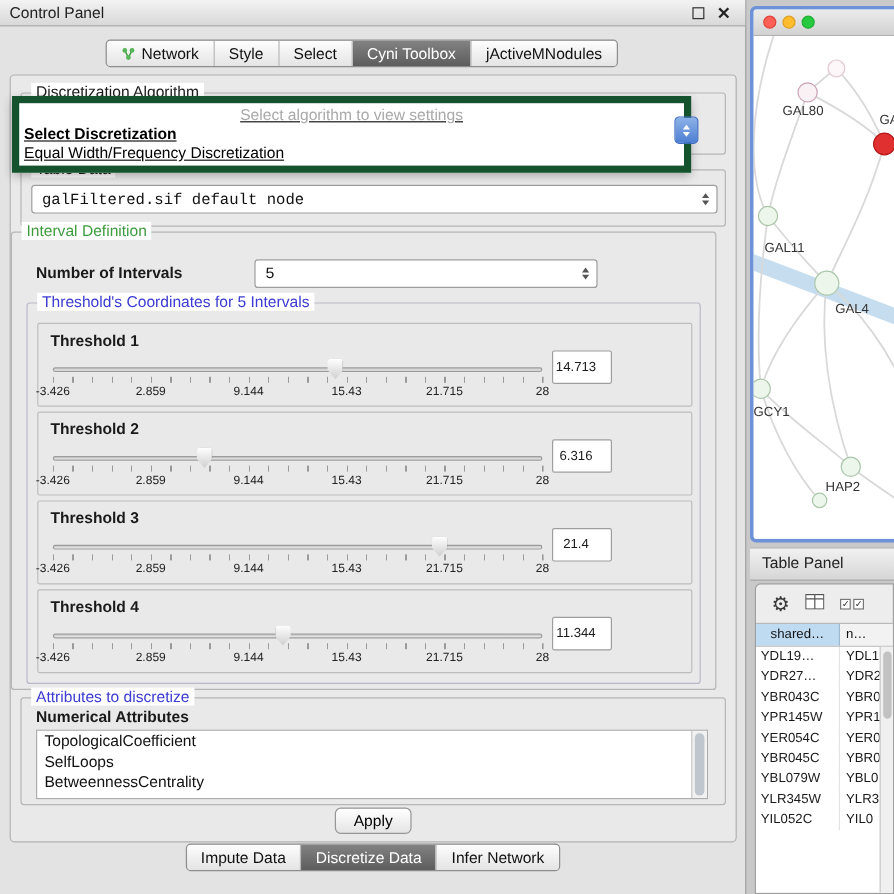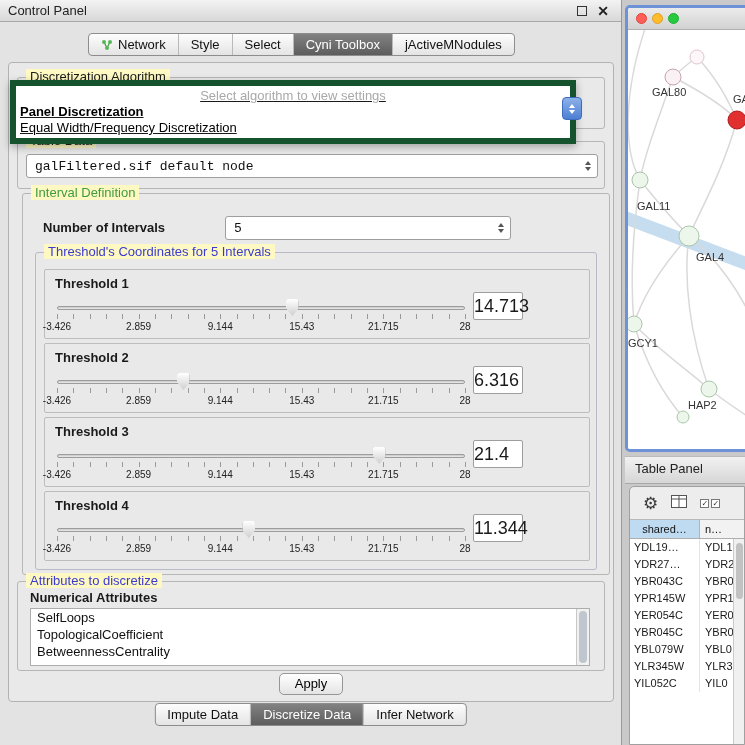--- a/index.html
+++ b/index.html
@@ -27,7 +27,7 @@
   #cp-content { position:absolute; left:8px; top:62px; width:606px; height:640px; background:#e9e9e9; border:1px solid #b2b2b2; border-radius:4px; }
 
   .group { position:absolute; border:1px solid #b6b6b6; border-radius:3px; }
-  .legend { position:absolute; top:-9px; left:8px; background:#fef9c3; padding:0 4px; font-size:13px; white-space:nowrap; }
+  .legend { position:absolute; top:-9px; left:8px; background:#ffffff; padding:0 4px; font-size:13px; white-space:nowrap; }
   .legend.green { color:#3f9b3f; }
   .legend.blue { color:#3b3bd1; }
 

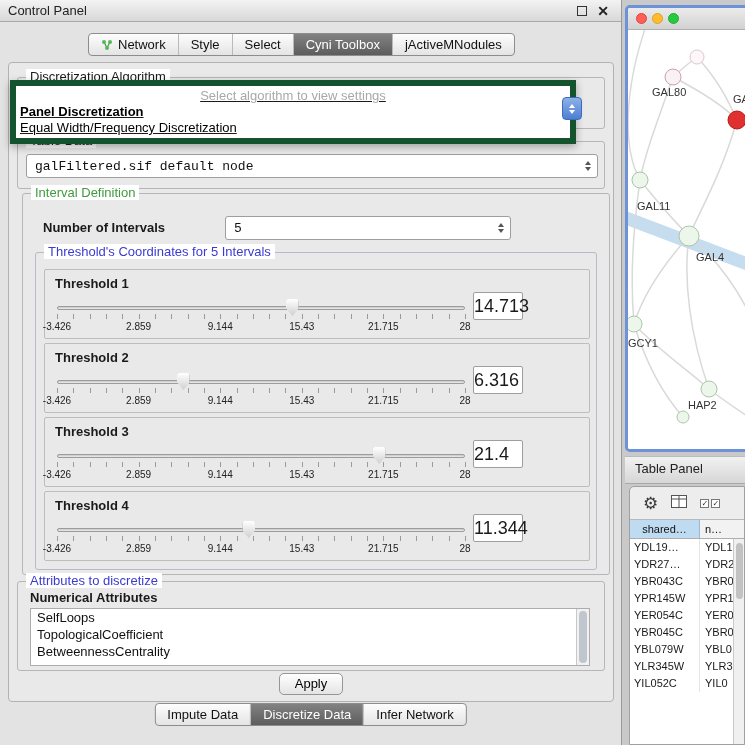--- a/index.html
+++ b/index.html
@@ -272,7 +272,7 @@
 
     <div id="algo-popup">
       <span class="hint">Select algorithm to view settings</span>
-      <span class="opt b">Panel Discretization</span>
+      <span class="opt b">Select Discretization</span>
       <span class="opt">Equal Width/Frequency Discretization</span>
       <span class="blue-stepper">
           <i class="up"></i>

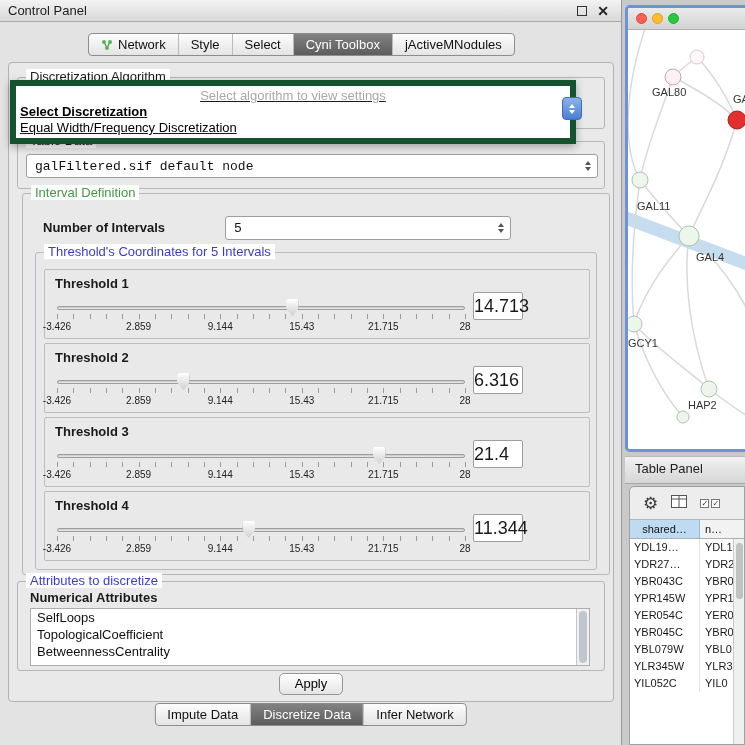--- a/index.html
+++ b/index.html
@@ -153,7 +153,7 @@
         </div>
       </div>
 
-      <div class="group" style="left:13px; top:130px; width:588px; height:382px;">
+      <div class="group" style="left:0; top:130px; width:588px; height:382px;">
         <span class="legend green">Interval Definition</span>
 
         <span style="position:absolute; left:20px; top:26px; font-weight:bold;">Number of Intervals</span>

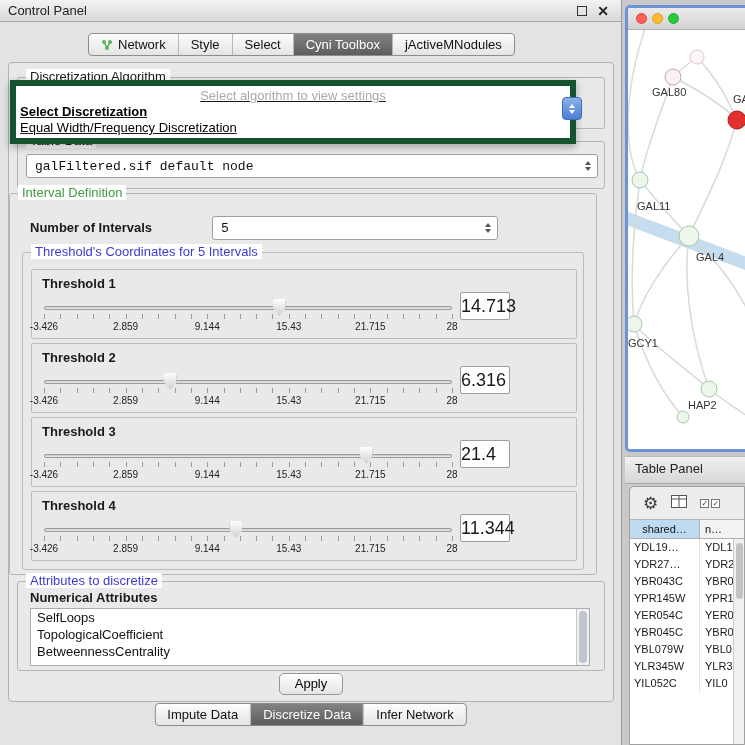--- a/index.html
+++ b/index.html
@@ -58,7 +58,7 @@
   .thumb { position:absolute; top:1px; width:13px; height:17px; transform:translateX(-50%); background:linear-gradient(#ffffff,#cfcfcf); clip-path:polygon(15% 0,85% 0,100% 12%,100% 55%,50% 100%,0 55%,0 12%); filter:drop-shadow(0 0 1px #777); }
   .scale { position:absolute; left:12px; top:51px; width:408px; height:12px; font-size:10px; color:#222; }
   .scale span { position:absolute; top:0; transform:translateX(-50%); white-space:nowrap; }
-  .valbox { position:absolute; left:428px; top:22px; width:50px; height:28px; background:#fff; border:1px solid #9e9e9e; border-radius:2px; font-size:18px; line-height:26px; text-align:left; padding-right:10px; }
+  .valbox { position:absolute; left:428px; top:22px; width:50px; height:28px; background:#fff; border:1px solid #9e9e9e; border-radius:2px; font-size:11px; line-height:26px; text-align:center; padding-right:10px; }
 
   
   .attr-sub { position:absolute; left:12px; top:8px; font-weight:bold; font-size:13px; }

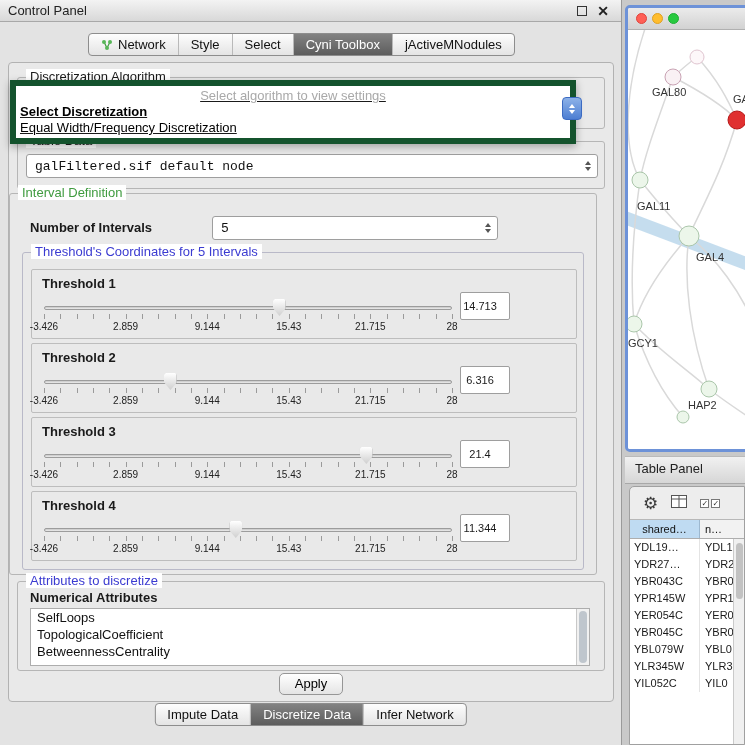--- a/index.html
+++ b/index.html
@@ -246,8 +246,8 @@
         <span class="legend blue">Attributes to discretize</span>
         <span class="attr-sub">Numerical Attributes</span>
         <div class="attr-list">
+          <div class="attr-item">TopologicalCoefficient</div>
           <div class="attr-item">SelfLoops</div>
-          <div class="attr-item">TopologicalCoefficient</div>
           <div class="attr-item">BetweennessCentrality</div>
           <div class="attr-scroll">
               <div class="attr-thumb"></div>

